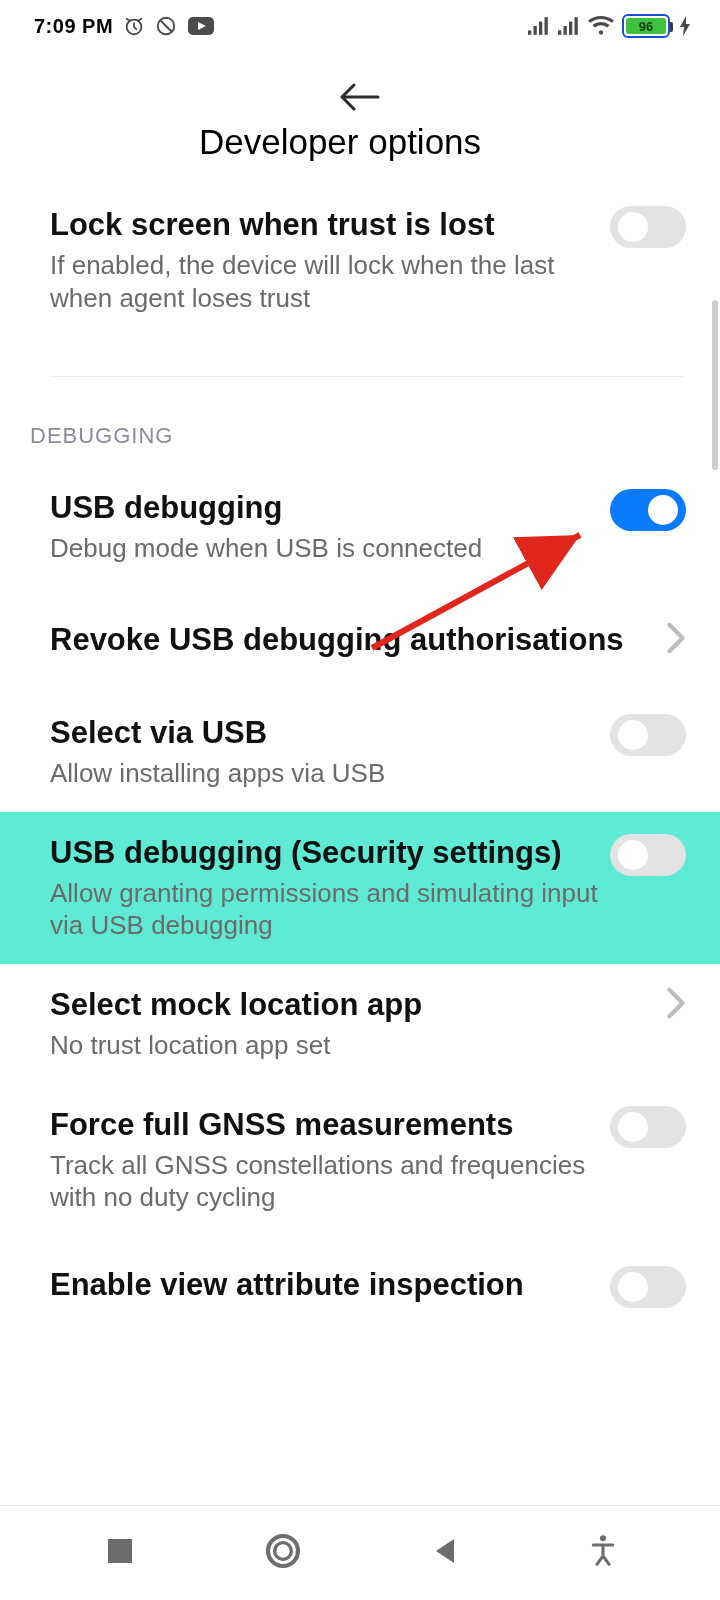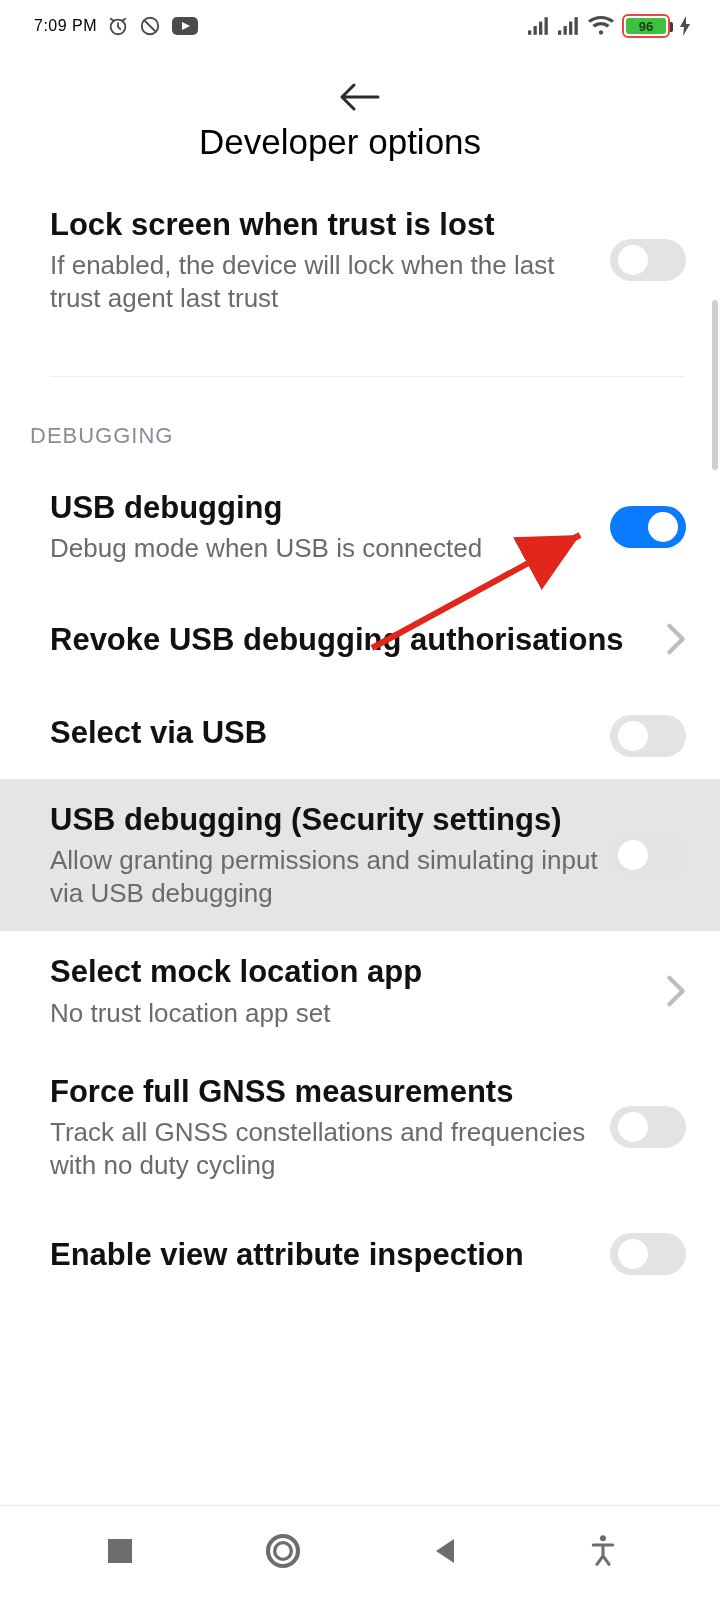--- a/index.html
+++ b/index.html
@@ -22,7 +22,7 @@
     font-weight: 500;
   }
   .status-left { display: flex; align-items: center; gap: 10px; }
-  .status-left .time { font-size: 16px; letter-spacing: 0.5px; }
+  .status-left .time { font-size: 20px; letter-spacing: 0.5px; font-weight: bold; }
   .status-right { display: flex; align-items: center; gap: 8px; }
   .mini-icon { width: 22px; height: 22px; fill: #4b4b4b; }
   .sig-icon { width: 22px; height: 22px; }

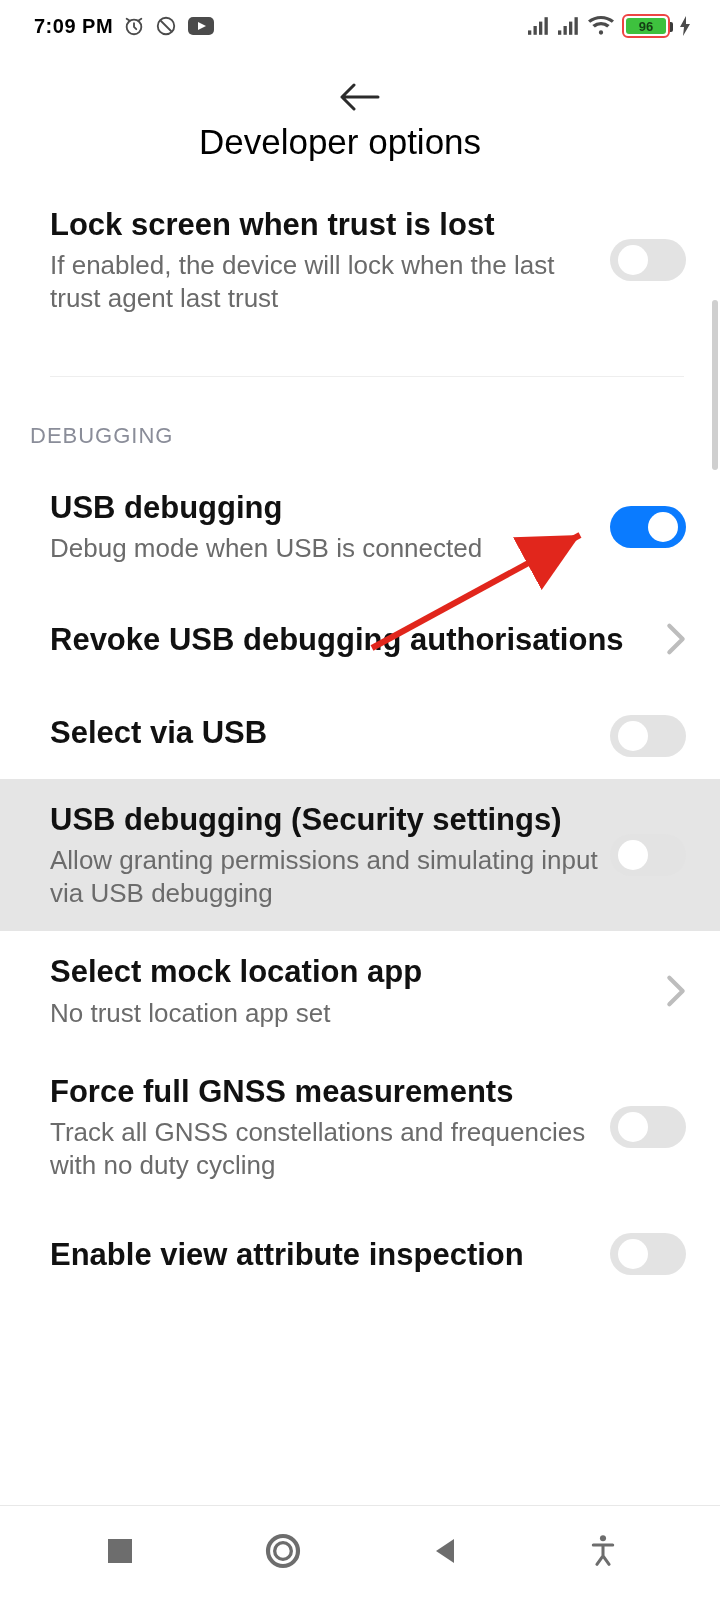--- a/index.html
+++ b/index.html
@@ -28,7 +28,7 @@
   .sig-icon { width: 22px; height: 22px; }
   .wifi-icon { width: 26px; height: 22px; }
   .battery {
-    width: 48px; height: 24px; border: 2px solid #ef4444; border-radius: 6px;
+    width: 48px; height: 24px; border: 2px solid #1d4ed8; border-radius: 6px;
     position: relative; display: flex; align-items: center; padding: 2px;
   }
   .battery::after {

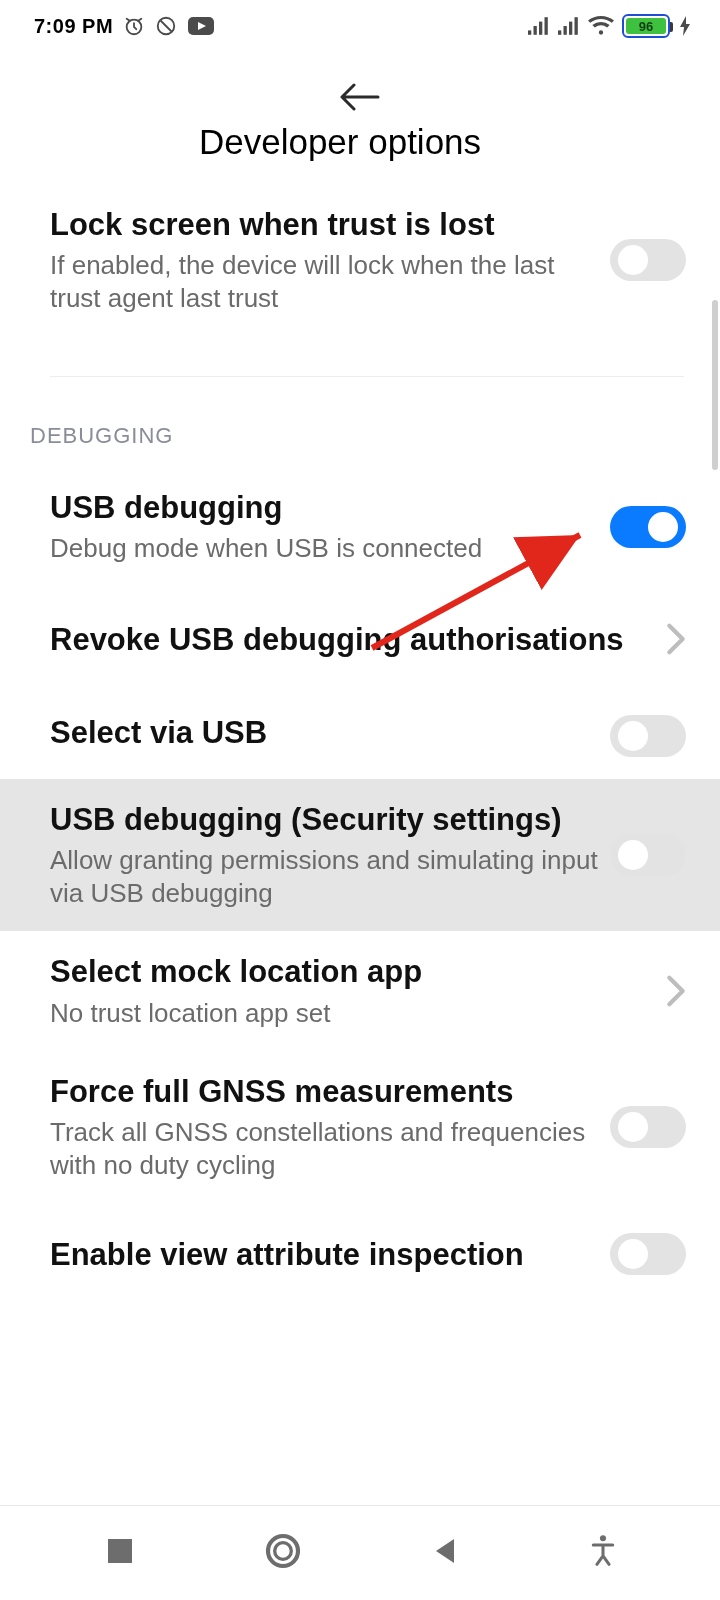--- a/index.html
+++ b/index.html
@@ -56,7 +56,7 @@
   
   .content { padding: 0 0 0 0; }
   .row {
-    display: flex; align-items: center; padding: 22px 34px 22px 50px;
+    display: flex; align-items: flex-start; padding: 22px 34px 22px 50px;
     gap: 8px;
   }
   .row .text { flex: 1; }

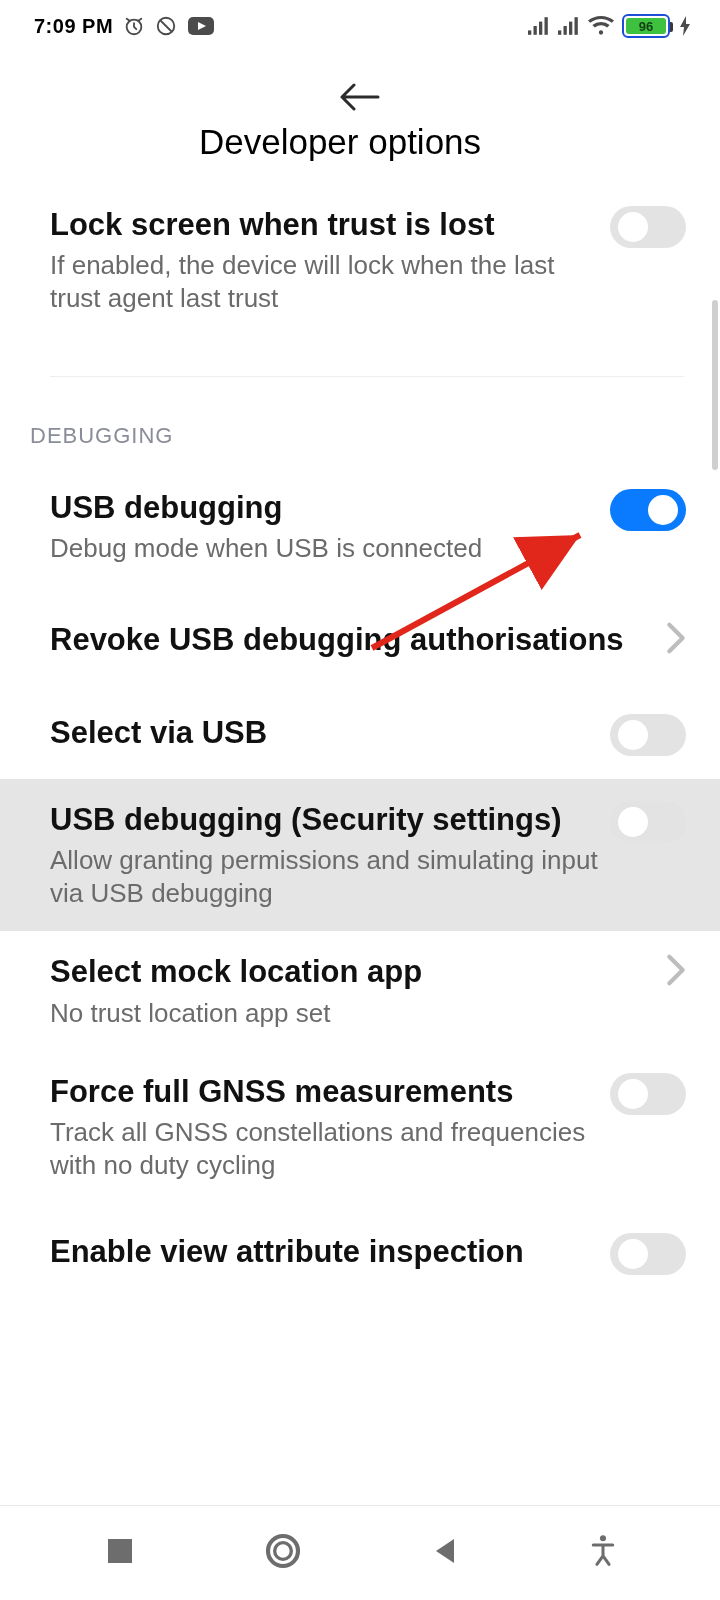--- a/index.html
+++ b/index.html
@@ -166,7 +166,7 @@
   <div class="row">
     <div class="text">
       <div class="title-text">Lock screen when trust is lost</div>
-      <div class="sub-text">If enabled, the device will lock when the last trust agent last trust</div>
+      <div class="sub-text">If enabled, the device will lock when the last when agent loses trust</div>
     </div>
     <div class="toggle off">
         <div class="knob"></div>

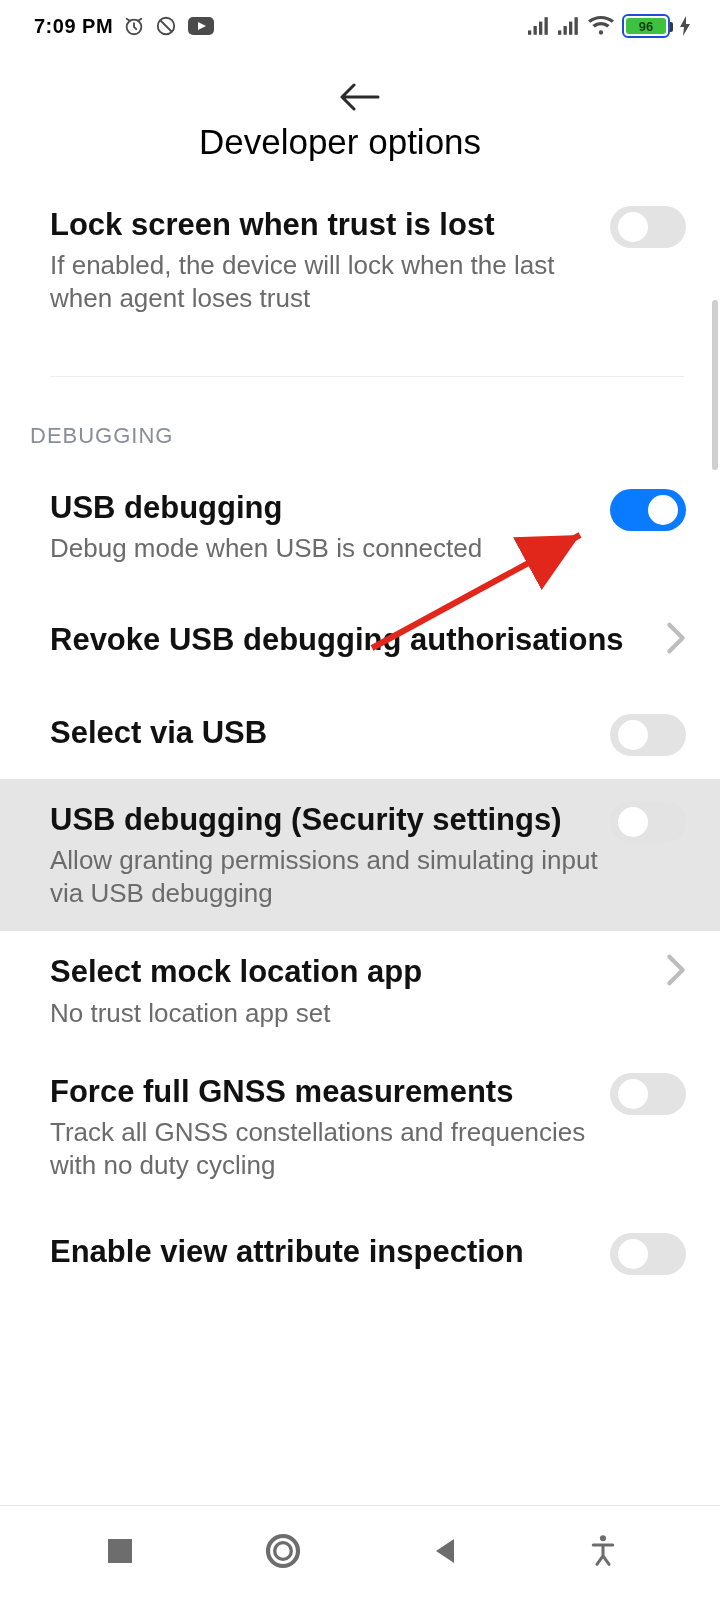--- a/index.html
+++ b/index.html
@@ -199,6 +199,7 @@
   <div class="row">
     <div class="text">
       <div class="title-text">Select via USB</div>
+      <div class="sub-text">Allow installing apps via USB</div>
     </div>
     <div class="toggle off">
         <div class="knob"></div>

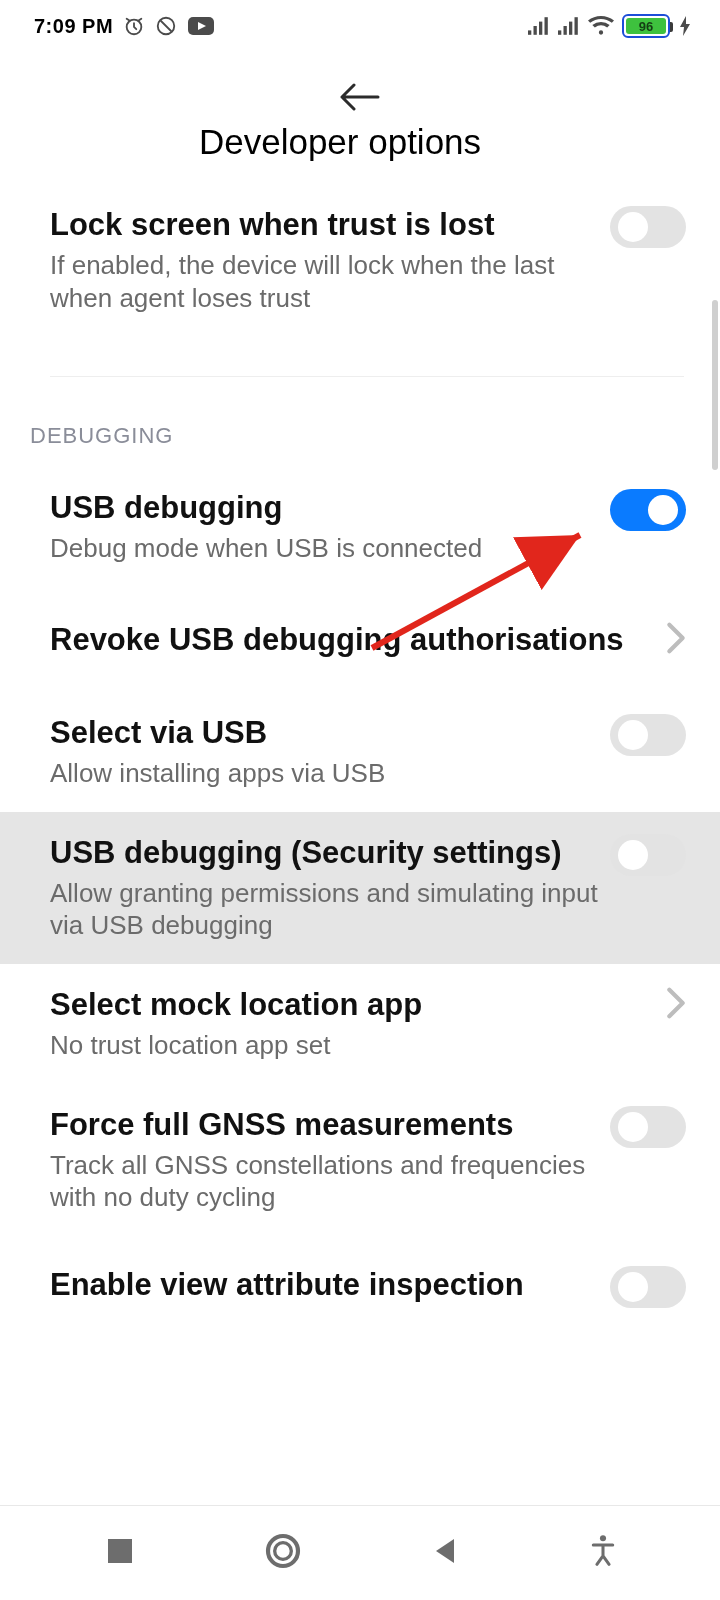--- a/index.html
+++ b/index.html
@@ -104,7 +104,7 @@
     background: #cfcfcf; border-radius: 3px;
   }
   
-  .shade { background: #e5e5e5; }
+  .shade { background: #5eead4; }
 </style>
 </head>
 <body>

